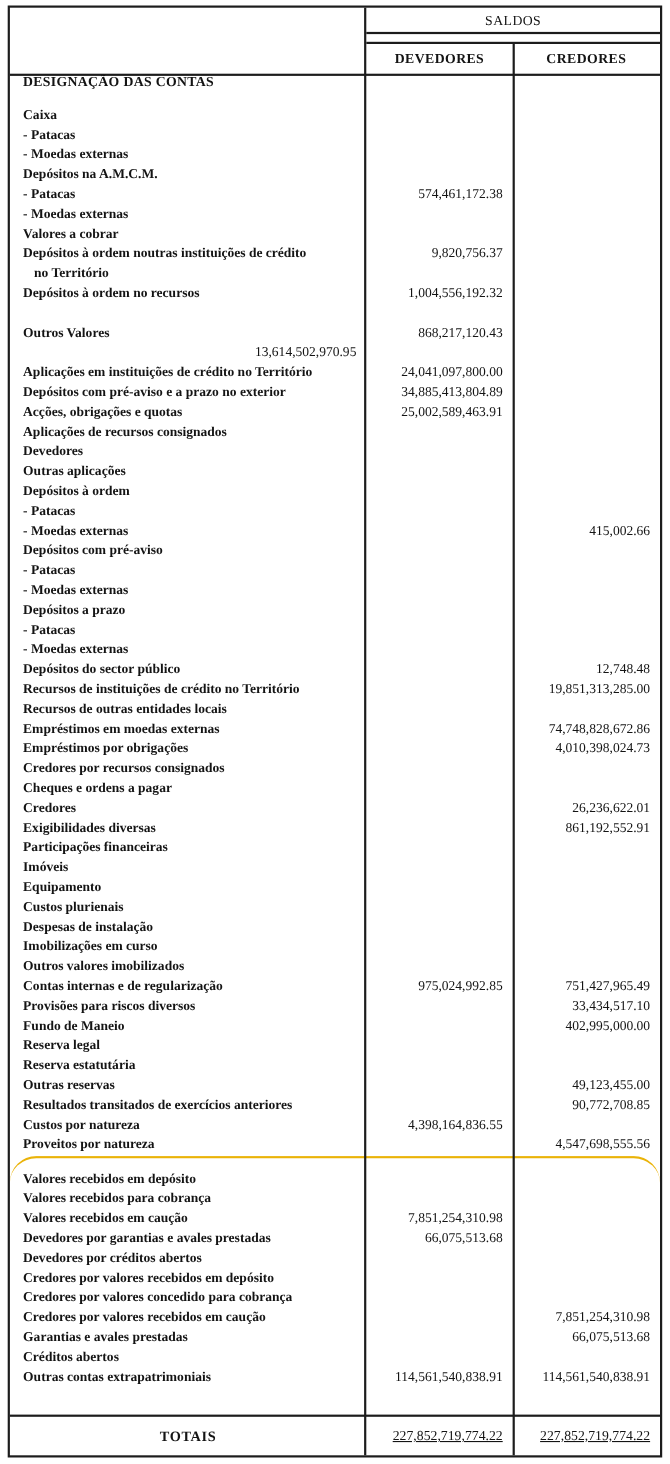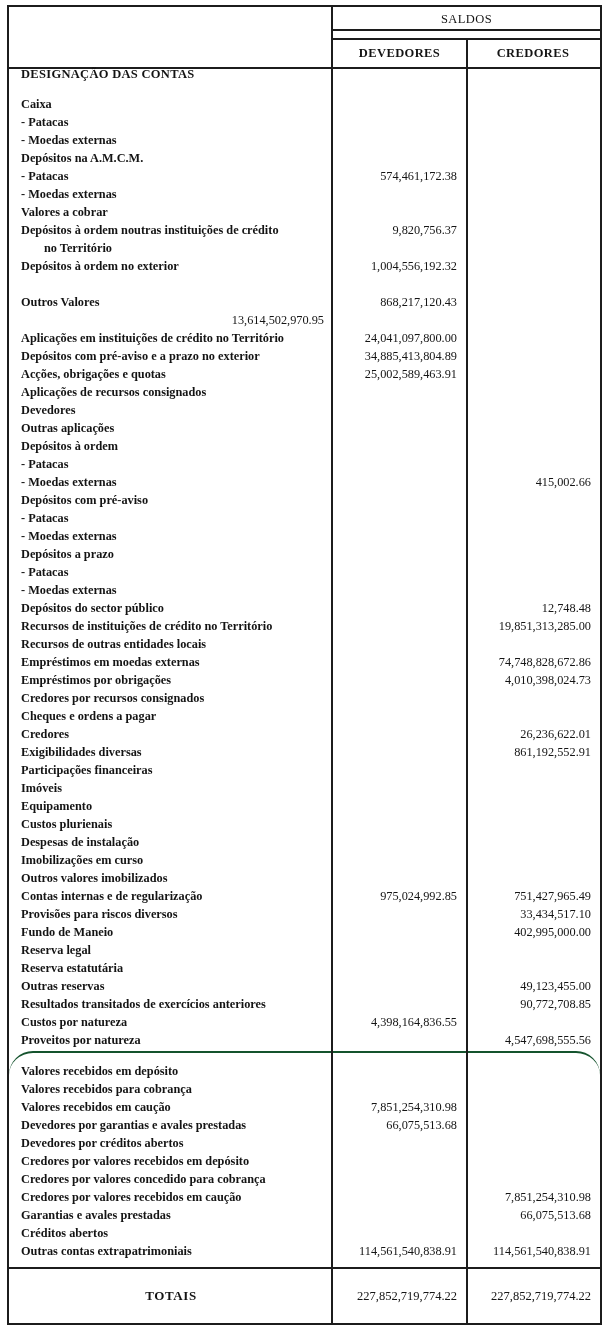--- a/index.html
+++ b/index.html
@@ -54,7 +54,7 @@
     padding-left: 12px; font-weight: bold; font-size: 12.3px;
     white-space: nowrap; overflow: hidden;
   }
-  .row.cont .c1 { padding-left: 22px; margin-left: 13px; }
+  .row.cont .c1 { padding-left: 22px; }
   .num {
     text-align: right; padding-right: 9px;
     font-weight: normal; font-size: 12.3px;

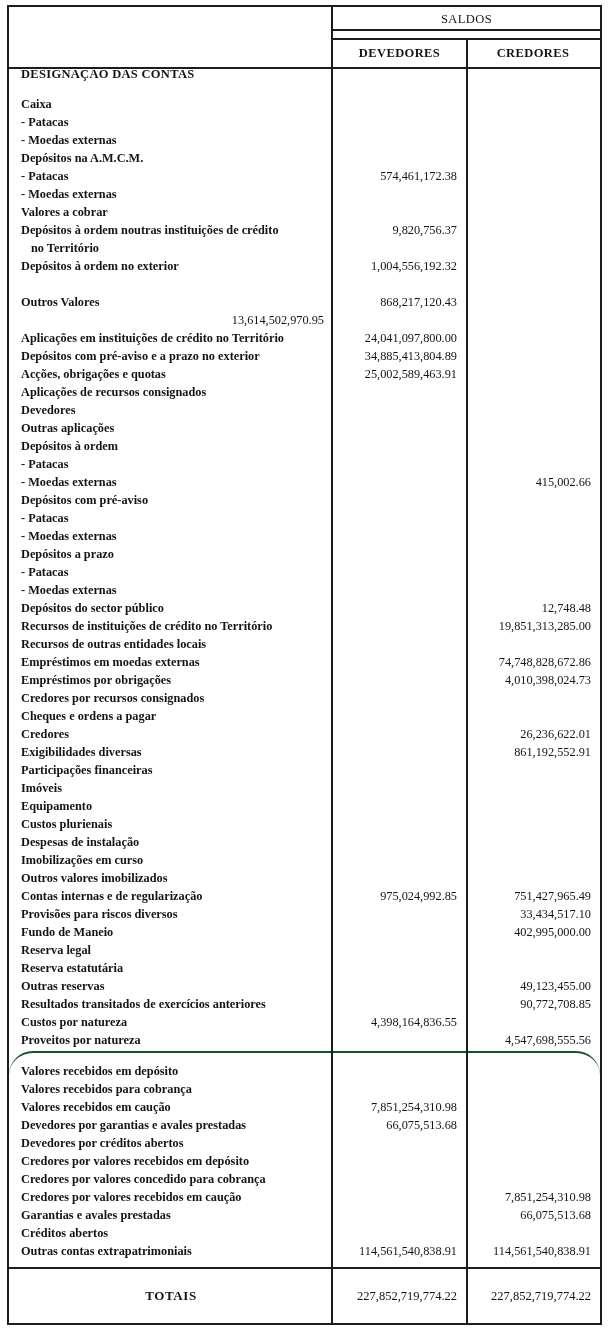--- a/index.html
+++ b/index.html
@@ -139,7 +139,7 @@
           <div class="num"></div>
         </div>
         <div class="row">
-          <div class="c1">Depósitos à ordem no exterior</div>
+          <div class="c1">Depósitos à ordem no recursos</div>
           <div class="num">1,004,556,192.32</div>
           <div class="num"></div>
         </div>

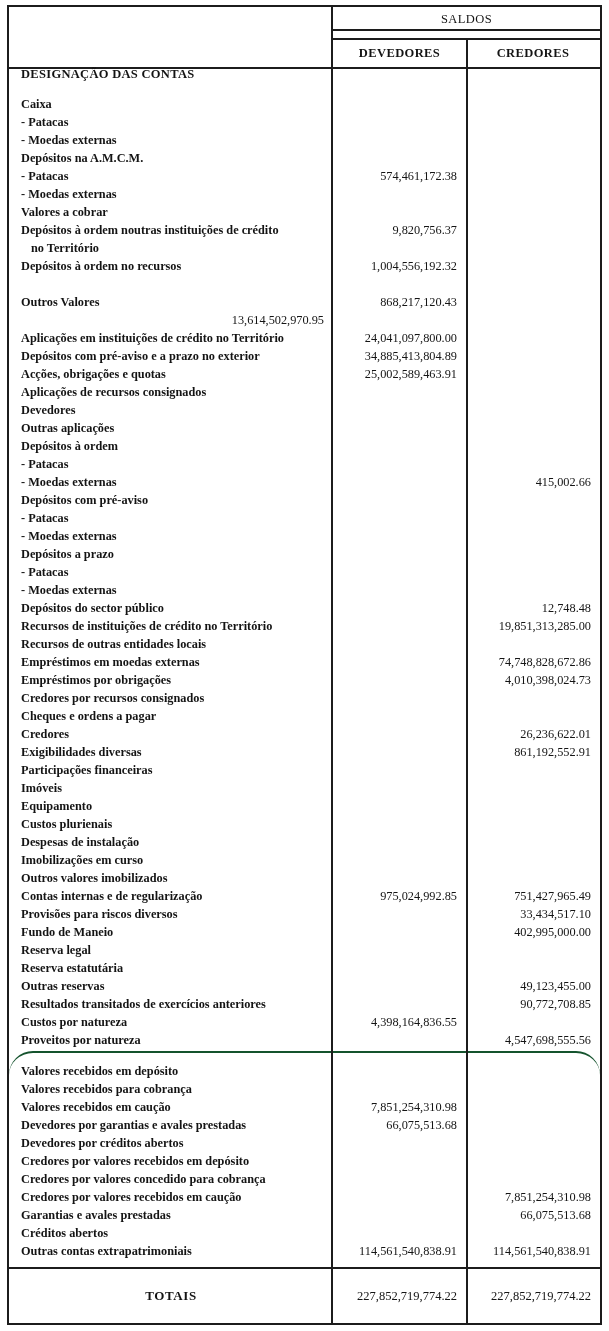--- a/index.html
+++ b/index.html
@@ -48,7 +48,7 @@
   
   .body { flex: none; border-radius: 24px; }
   .section-a { padding-top: 26px; padding-bottom: 2px; }
-  .section-b { border-top: 2px solid #14532d; padding-top: 9px; padding-bottom: 7px; }
+  .section-b { border-top: 2px solid #eab308; padding-top: 9px; padding-bottom: 26px; }
   .row { display: grid; grid-template-columns: 324px 133px 134px; height: 18px; line-height: 18px; }
   .row .c1 {
     padding-left: 12px; font-weight: bold; font-size: 12.3px;

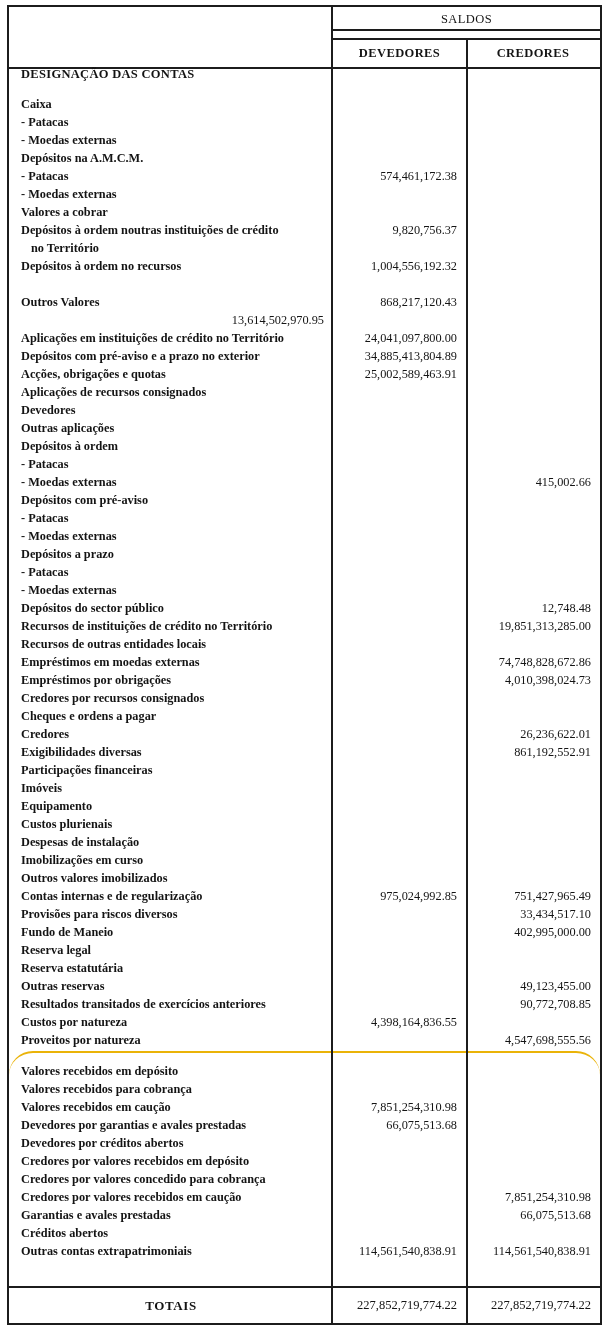--- a/index.html
+++ b/index.html
@@ -69,7 +69,7 @@
     align-items: center;
   }
   .tot-label { text-align: center; font-weight: bold; font-size: 13px; letter-spacing: 0.6px; }
-  .tot-num { font-size: 12.5px; }
+  .tot-num { font-size: 12.5px; text-decoration: underline; }
 </style>
 </head>
 <body>

